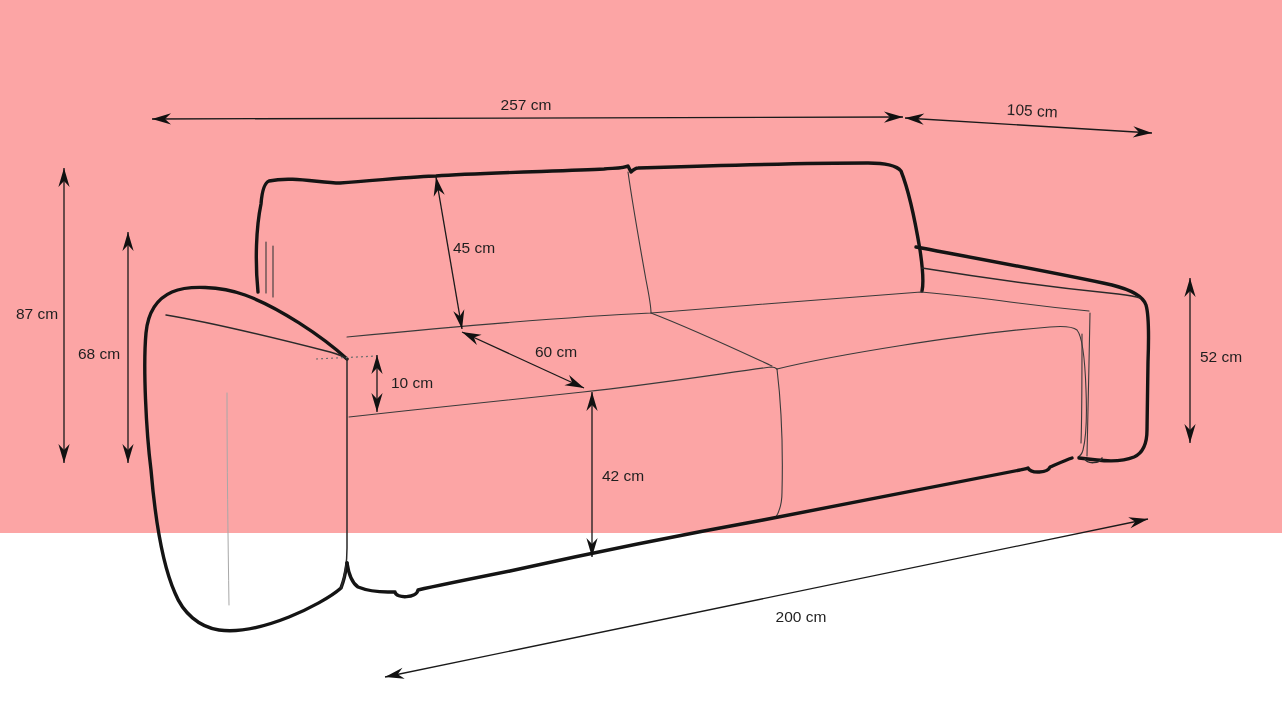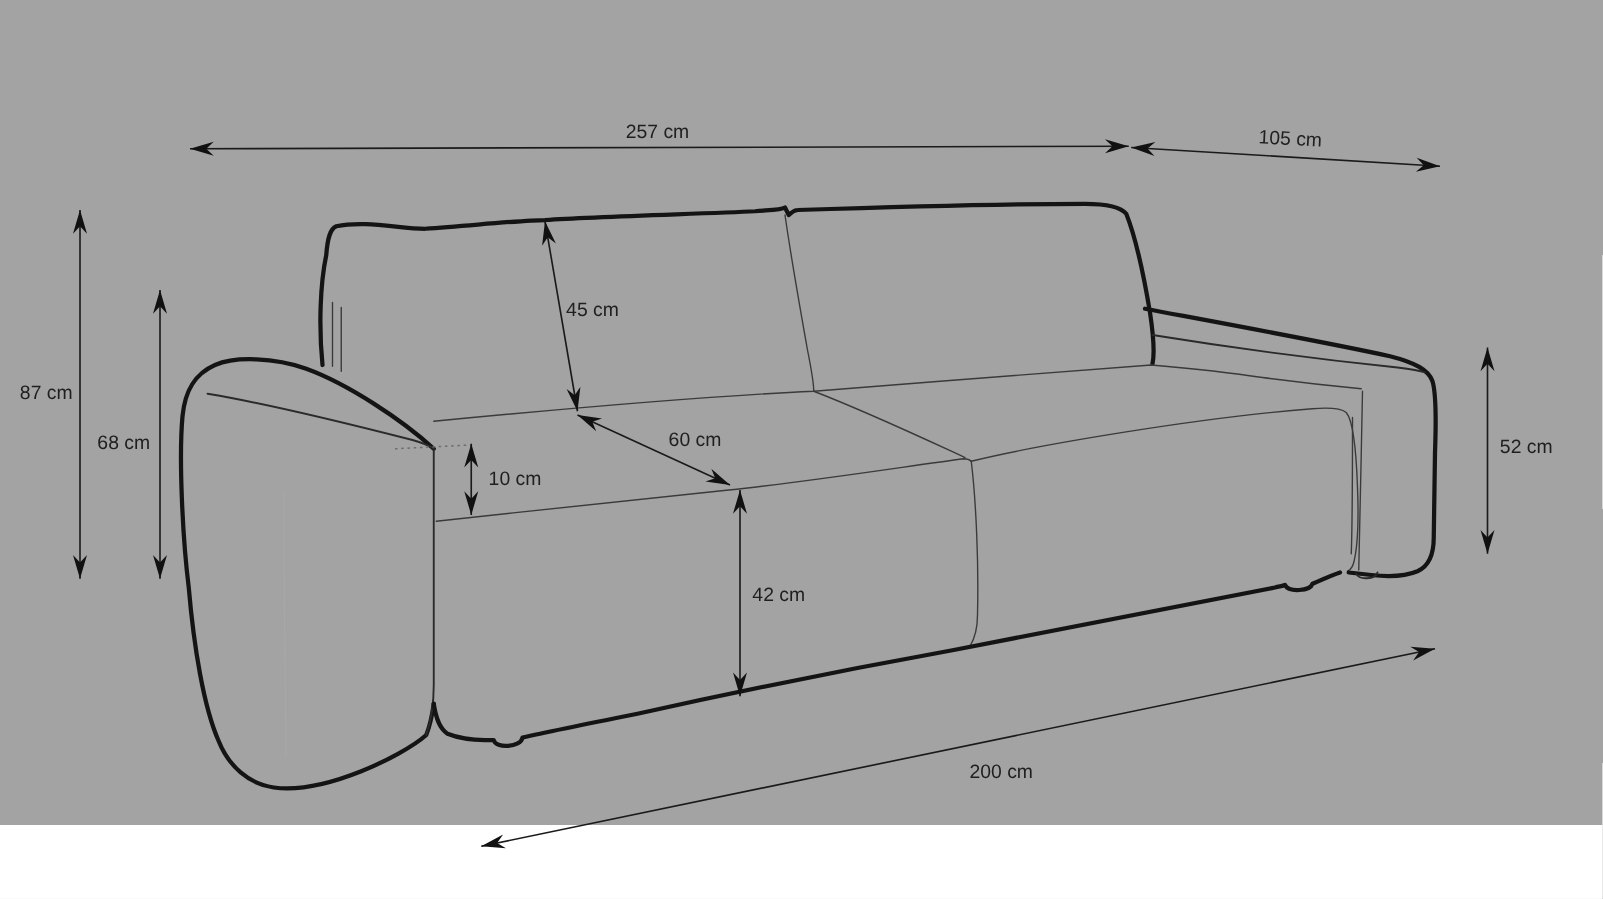--- a/index.html
+++ b/index.html
@@ -3,7 +3,7 @@
 <meta charset="utf-8">
 <style>
   html,body{margin:0;padding:0;background:#ffffff;width:1282px;height:719px;overflow:hidden;}
-  .stage{position:relative;width:1282px;height:660px;background:#a3a3a3;}
+  .stage{position:relative;width:1282px;height:533px;background:#fca5a5;}
   svg{display:block;}
   .dim-line{stroke:#1a1a1a;stroke-width:1.3;fill:none;}
   .dim-arrow{fill:#111;stroke:none;}

